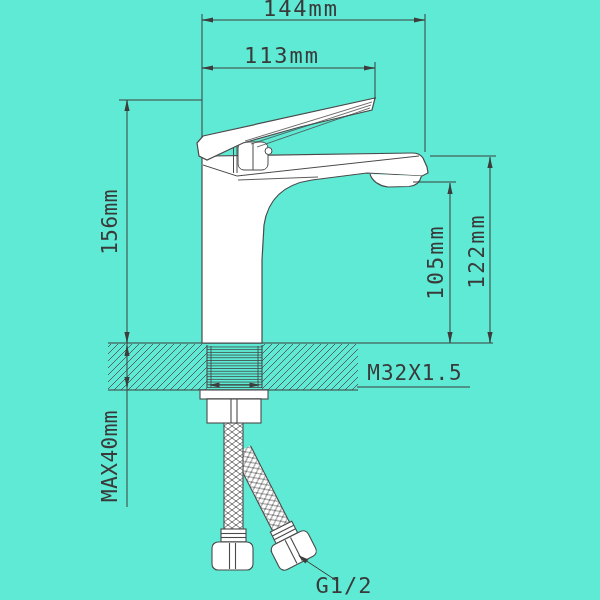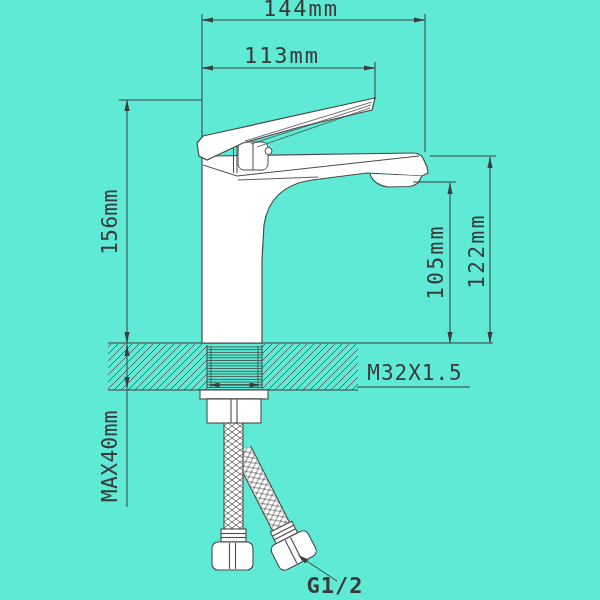--- a/index.html
+++ b/index.html
@@ -176,7 +176,7 @@
   <div class="label lbl-v fs-dim-tall" style="left:477px;top:251px;">122mm</div>
   <div class="label lbl-h fs-thread" style="left:415px;top:373px;">M32X1.5</div>
   <div class="label lbl-v fs-dim-sm" style="left:110px;top:456px;">MAX40mm</div>
-  <div class="label lbl-h fs-hose" style="left:335px;top:586px;font-weight:bold;">G1/2</div>
+  <div class="label lbl-h fs-hose" style="left:344px;top:586px;">G1/2</div>
 
 </div>
 

